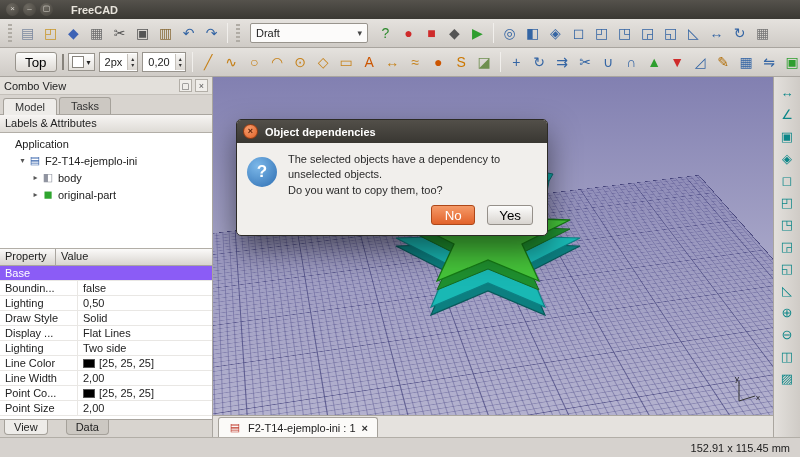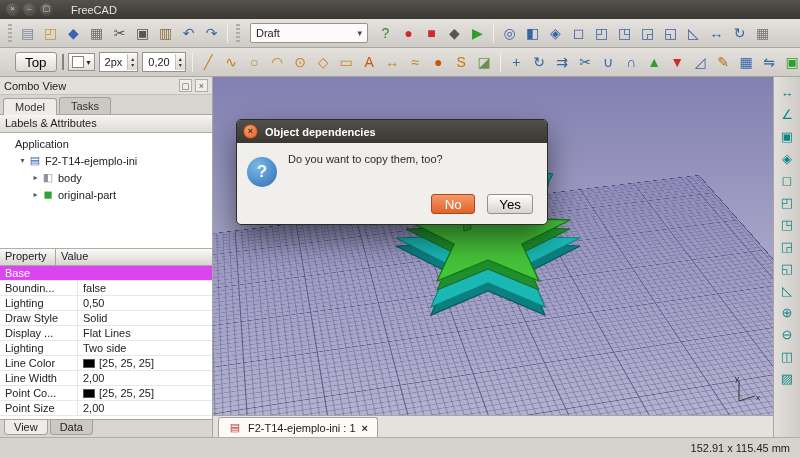--- a/index.html
+++ b/index.html
@@ -11,7 +11,7 @@
   .titlebar { height:19px; background:linear-gradient(#55524c,#3a3833); display:flex; align-items:center; padding:0 6px; flex:none; }
   .win-controls { display:flex; gap:4px; }
   .win-btn { width:13px; height:13px; border-radius:50%; background:radial-gradient(circle at 35% 30%,#6d6961,#44413b); color:#cfcbc3; font-size:8px; line-height:12px; text-align:center; cursor:default; }
-  .win-title { color:#e8e4dc; font-weight:normal; margin-left:18px; }
+  .win-title { color:#e8e4dc; font-weight:bold; margin-left:18px; }
 
   
   .toolbar { height:29px; background:linear-gradient(#e5e2de,#cfcbc6); border-bottom:1px solid #a9a59f; display:flex; align-items:center; padding:0 4px; flex:none; }

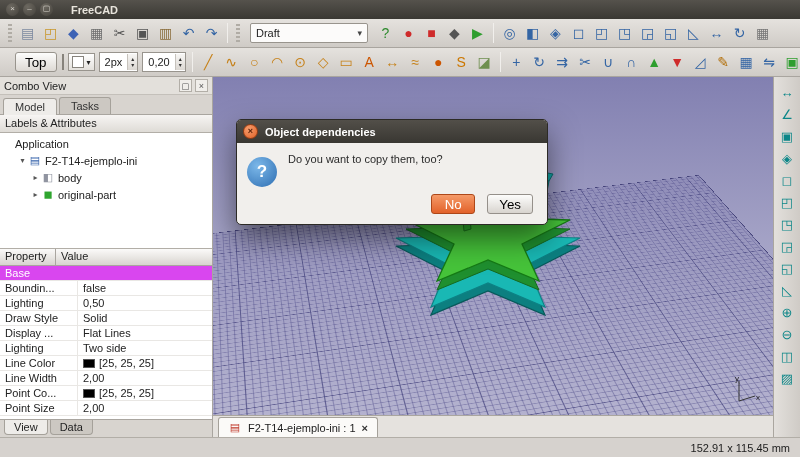--- a/index.html
+++ b/index.html
@@ -345,6 +345,7 @@
           <div class="dlg-body">
             <div class="help-badge">?</div>
             <div class="dlg-msg">
+              <div>The selected objects have a dependency to unselected objects.</div>
               <div>Do you want to copy them, too?</div>
             </div>
           </div>

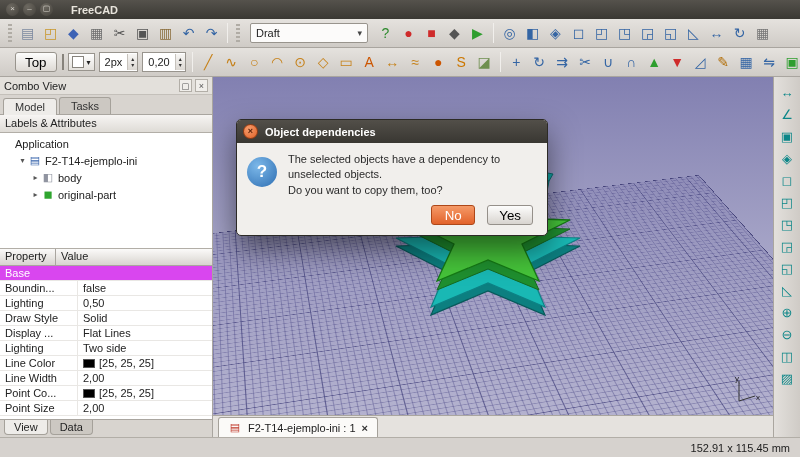--- a/index.html
+++ b/index.html
@@ -49,7 +49,7 @@
   .prop-row { display:flex; height:15px; border-bottom:1px solid #e9e7e4; align-items:center; }
   .prop-name { width:78px; padding:0 5px; border-right:1px solid #e9e7e4; overflow:hidden; white-space:nowrap; height:100%; display:flex; align-items:center; }
   .prop-value { flex:1; padding:0 5px; display:flex; align-items:center; gap:4px; overflow:hidden; white-space:nowrap; }
-  .prop-header-row { background:#d946ef; color:#fff; }
+  .prop-header-row { background:#8b5cf6; color:#fff; }
   .prop-header-row .prop-name { border-right:none; }
   .swatch-sm { width:12px; height:9px; display:inline-block; border:1px solid #555; flex:none; }
   .tabs-bottom { height:18px; flex:none; display:flex; align-items:flex-start; background:#d8d4cf; border-top:1px solid #a9a59f; padding:0 4px; }

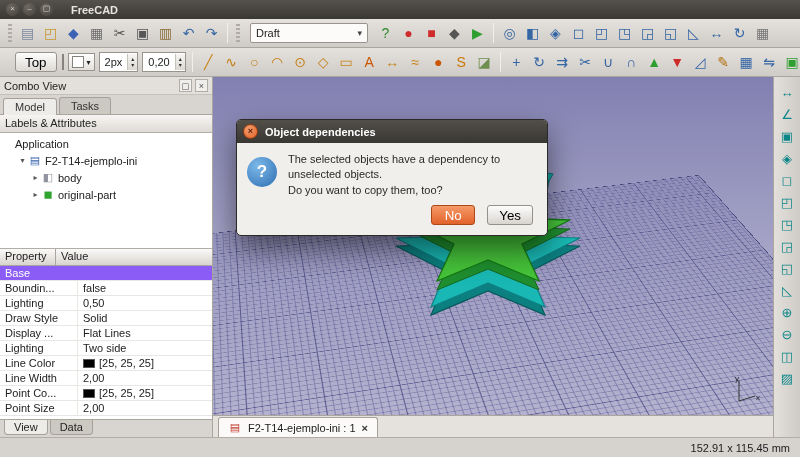--- a/index.html
+++ b/index.html
@@ -53,7 +53,7 @@
   .prop-header-row .prop-name { border-right:none; }
   .swatch-sm { width:12px; height:9px; display:inline-block; border:1px solid #555; flex:none; }
   .tabs-bottom { height:18px; flex:none; display:flex; align-items:flex-start; background:#d8d4cf; border-top:1px solid #a9a59f; padding:0 4px; }
-  .btab { padding:1px 9px; border:1px solid #a5a19a; border-top:none; border-radius:0 0 4px 4px; margin-right:2px; background:#ccc8c2; cursor:default; }
+  .btab { padding:1px 9px; border:1px solid #a5a19a; border-top:none; border-radius:0 0 4px 4px; margin-right:18px; background:#ccc8c2; cursor:default; }
   .btab.active { background:#eeece9; }
 
   

